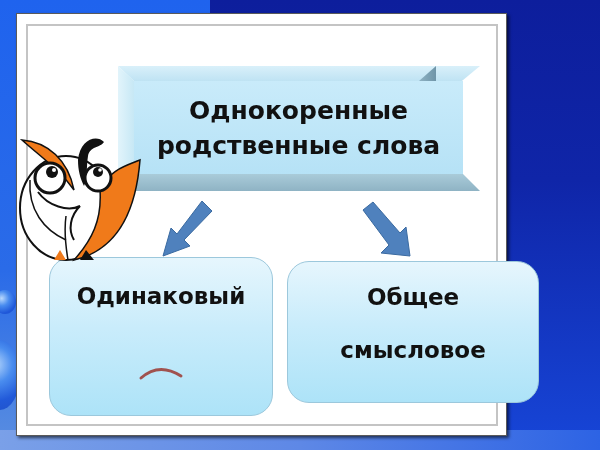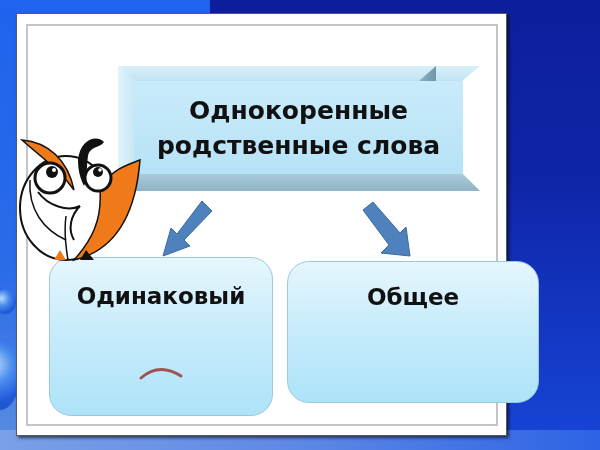--- a/index.html
+++ b/index.html
@@ -130,6 +130,7 @@
 
 <div class="rbox rbox-right">
   <div class="rtext">Общее</div>
+  <div class="rtext">смысловое</div>
 </div>
 
 <svg class="owl" width="150" height="150" viewBox="0 0 150 150">

